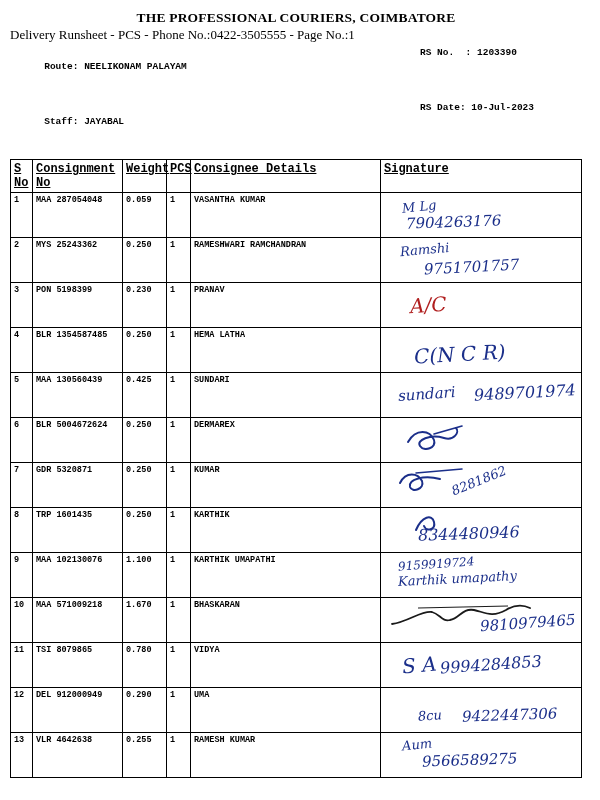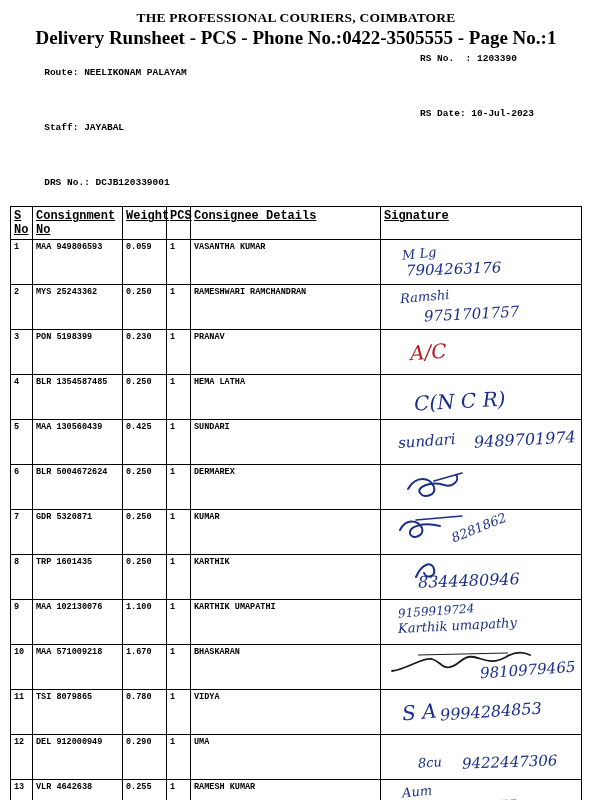--- a/index.html
+++ b/index.html
@@ -31,10 +31,10 @@
     margin: 2px 0 1px 0;
   }
   .doc-title {
-    text-align: center;
+    text-align: left;
     font-family: "Liberation Serif", serif;
-    font-weight: bold;
-    font-size: 19px;
+    font-weight: normal;
+    font-size: 13px;
     margin: 0 0 3px 0;
   }
   .meta {

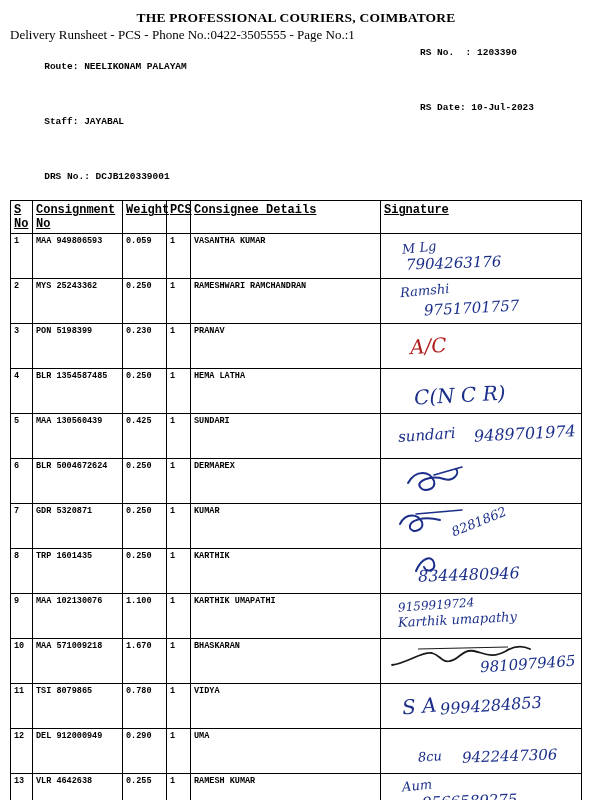--- a/index.html
+++ b/index.html
@@ -129,9 +129,6 @@
     <div class="meta-row">
       <span>Staff: JAYABAL</span>
       <span class="meta-right">RS Date: 10-Jul-2023</span>
-    </div>
-    <div class="meta-row">
-      <span>DRS No.: DCJB120339001</span>
     </div>
   </div>
 

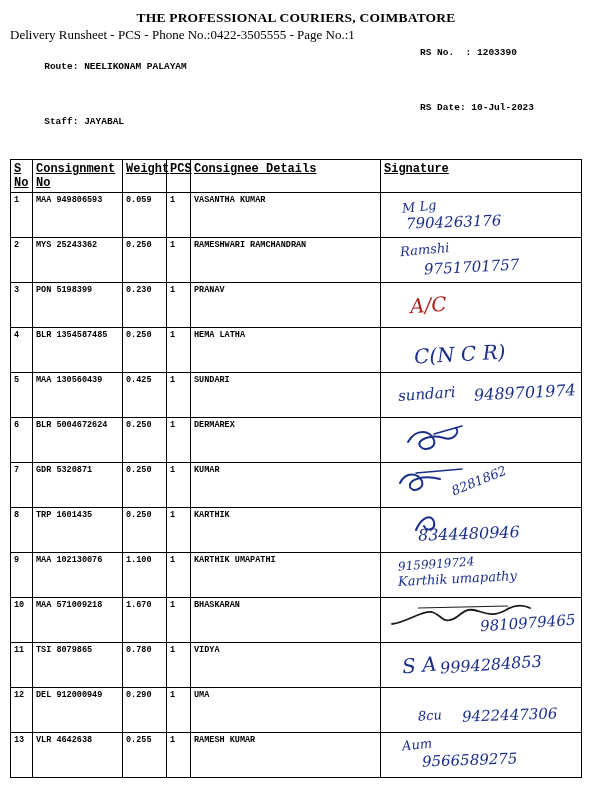--- a/index.html
+++ b/index.html
@@ -155,7 +155,7 @@
 
       <tr>
         <td class="sno">1</td>
-        <td class="con">MAA 949806593</td>
+        <td class="con">MAA 287054048</td>
         <td class="wt">0.059</td>
         <td class="pcs">1</td>
         <td class="name">VASANTHA KUMAR</td>

